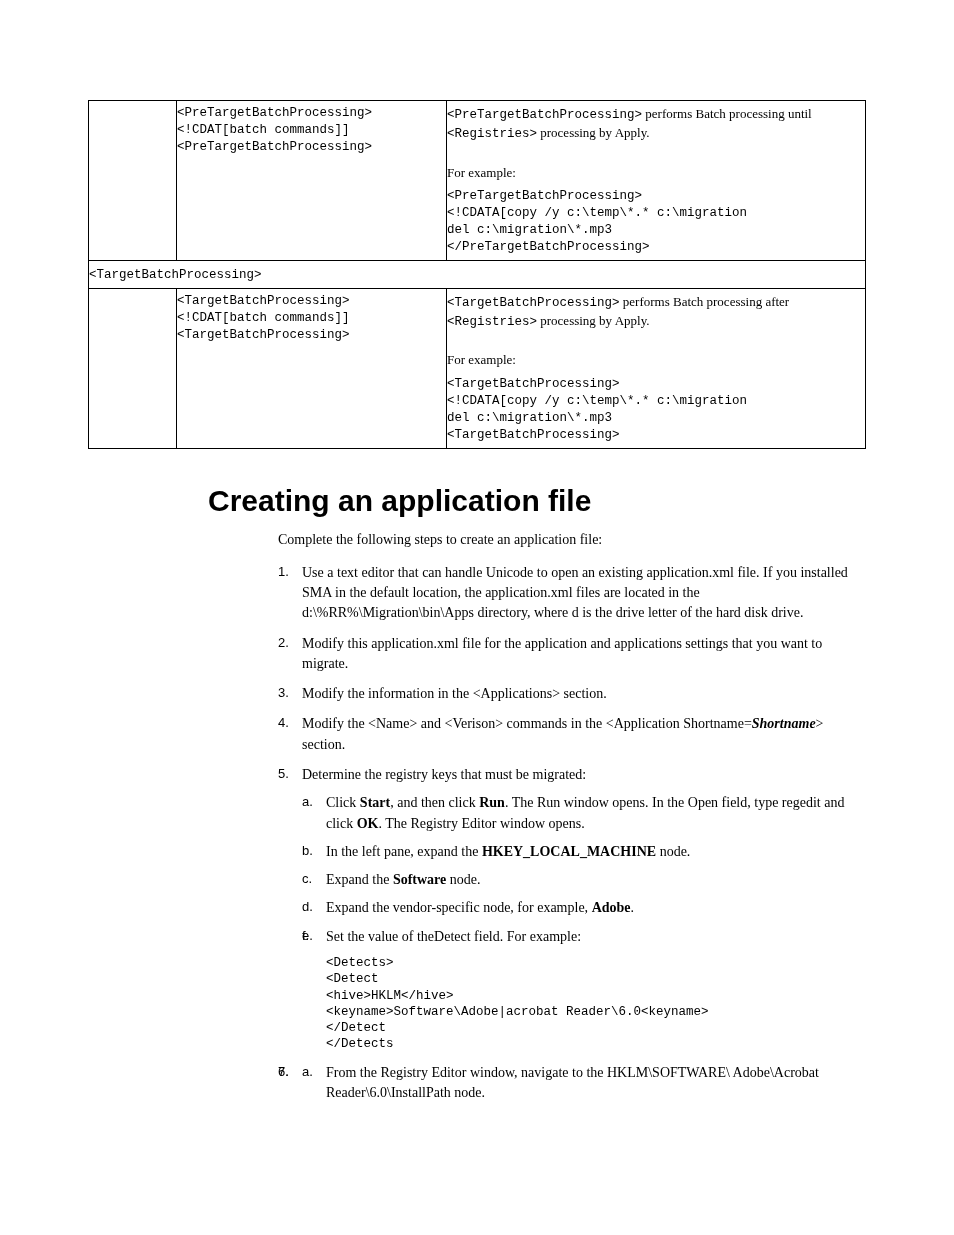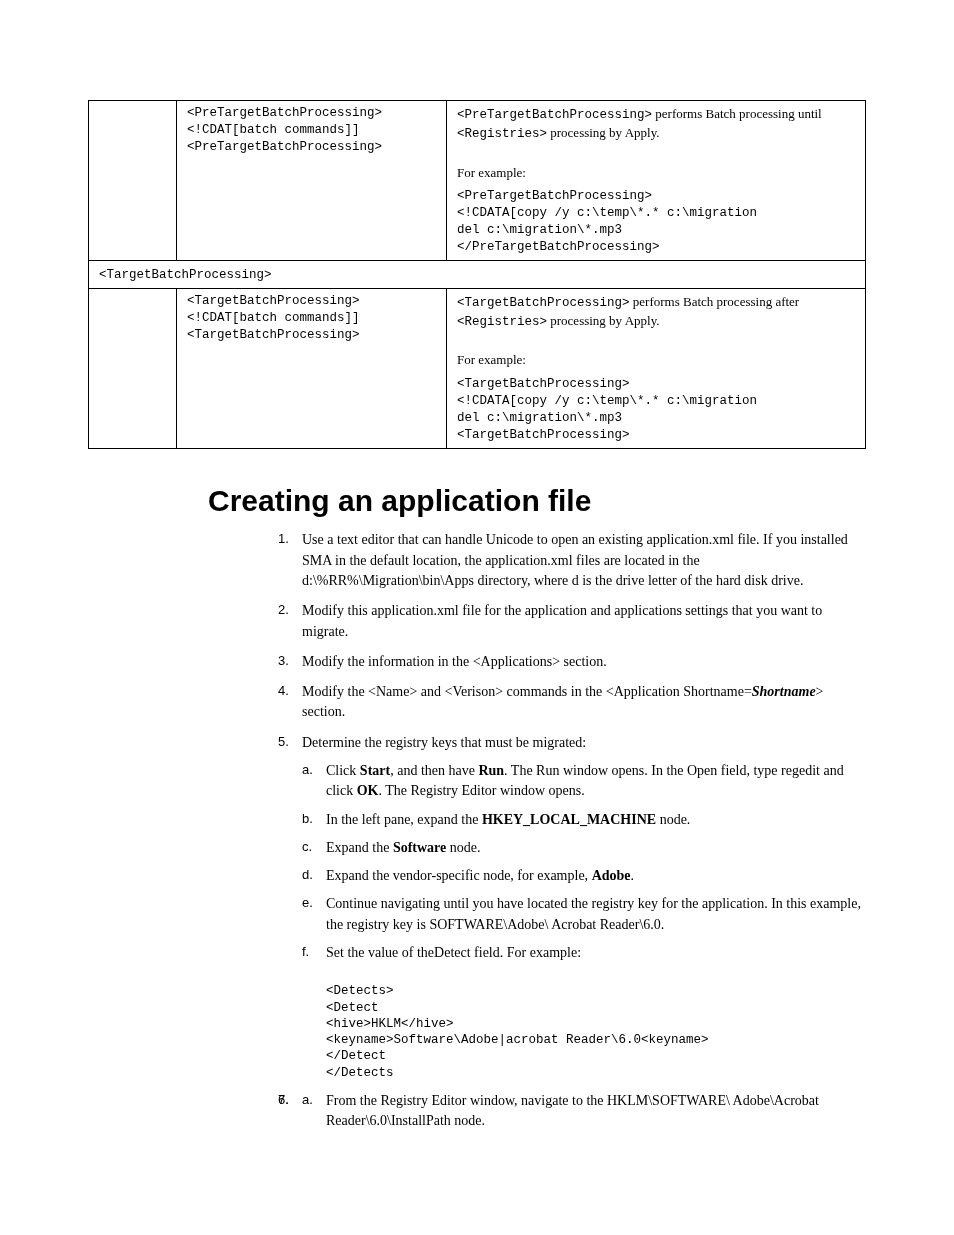--- a/index.html
+++ b/index.html
@@ -23,7 +23,7 @@
   table.spec td {
     border: 1px solid #000;
     vertical-align: top;
-    padding: 4px 10px;
+    padding: 4px 0;
   }
   table.spec td.nb-bottom { border-bottom: none; }
   table.spec td.nb-top { border-top: none; }

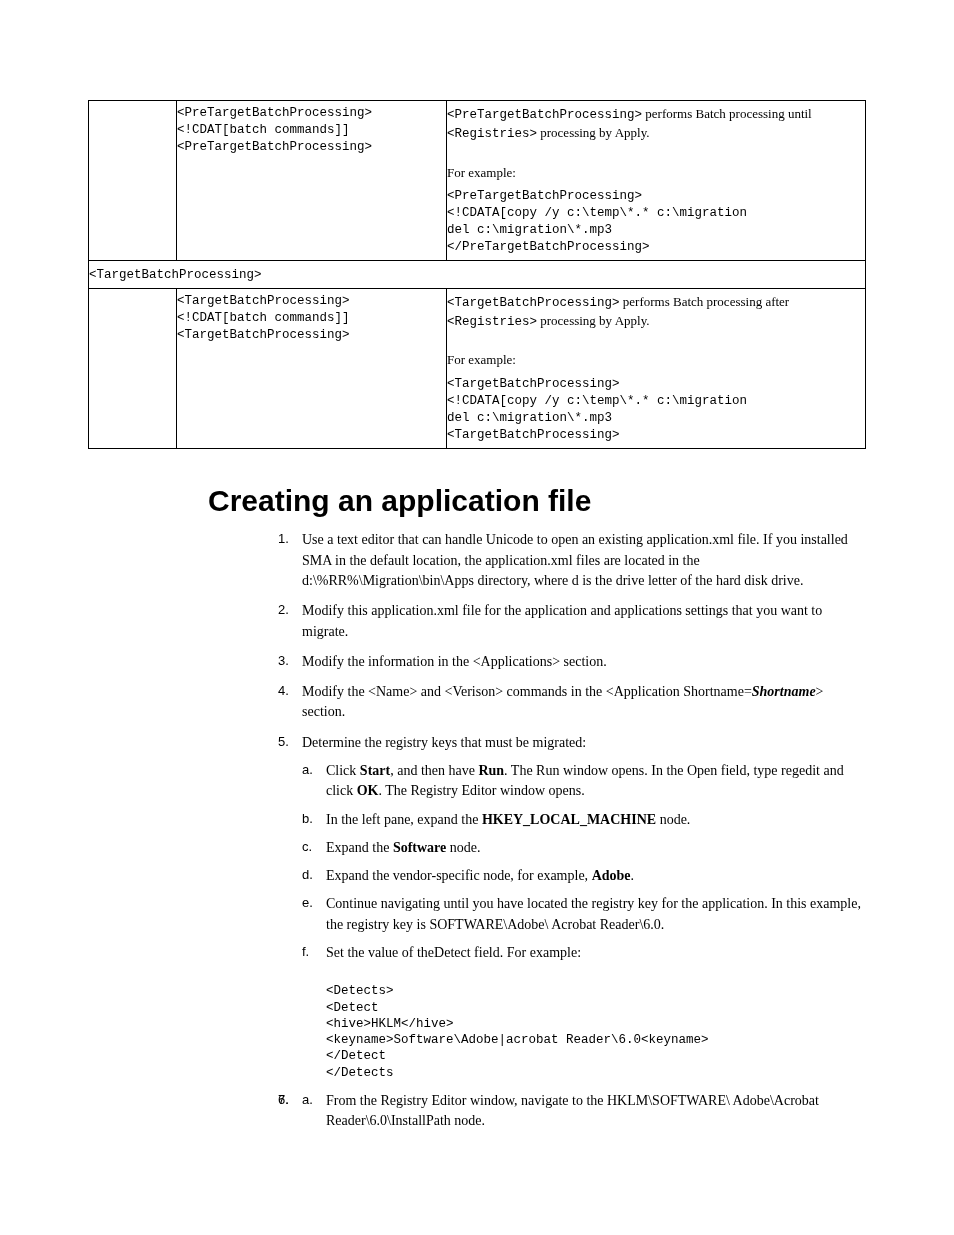--- a/index.html
+++ b/index.html
@@ -109,6 +109,7 @@
 <h2 class="heading">Creating an application file</h2>
 
 <div class="body-block">
+  <p>Complete the following steps to create an application file:</p>
 
   <ol class="num1">
     <li><span class="num">1.</span><span>Use a text editor that can handle Unicode to open an existing application.xml file. If you installed SMA in the default location, the application.xml files are located in the d:\%RR%\Migration\bin\Apps directory, where d is the drive letter of the hard disk drive.</span></li>

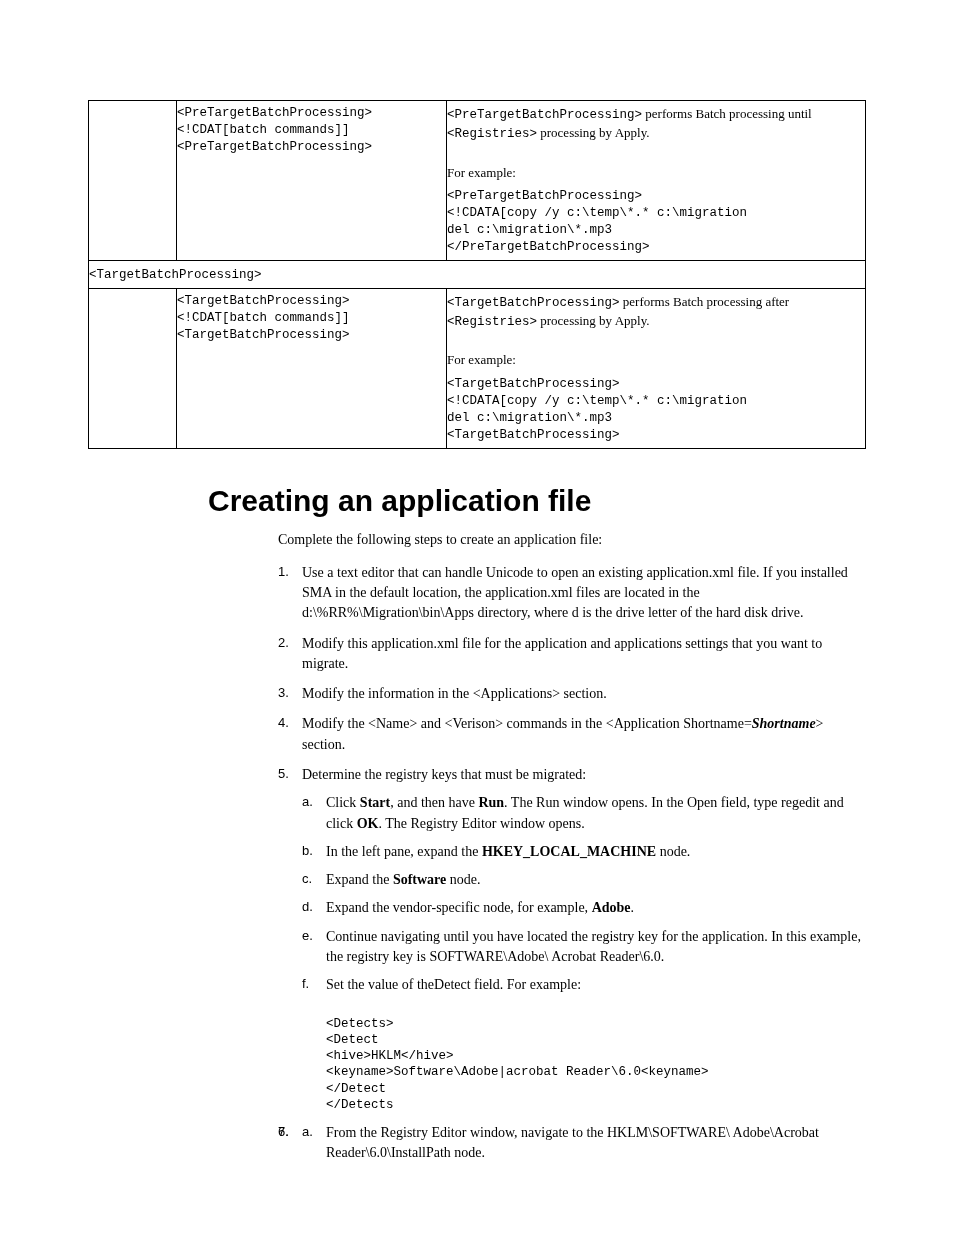--- a/index.html
+++ b/index.html
@@ -121,7 +121,7 @@
     <li><span class="num">5.</span><span>Determine the registry keys that must be migrated:</span>
       <ol class="sub">
         <li><span class="lett">a.</span>
-          <span>Click </span><b>Start</b><span>, and then have </span><b>Run</b><span>. The Run window opens. In the Open field, type regedit and click </span><b>OK</b><span>. The Registry Editor window opens.</span>
+          <span>Click </span><b>Start</b><span>, and then click </span><b>Run</b><span>. The Run window opens. In the Open field, type regedit and click </span><b>OK</b><span>. The Registry Editor window opens.</span>
         </li>
         <li><span class="lett">b.</span>
           <span>In the left pane, expand the </span><b>HKEY_LOCAL_MACHINE</b><span> node.</span>

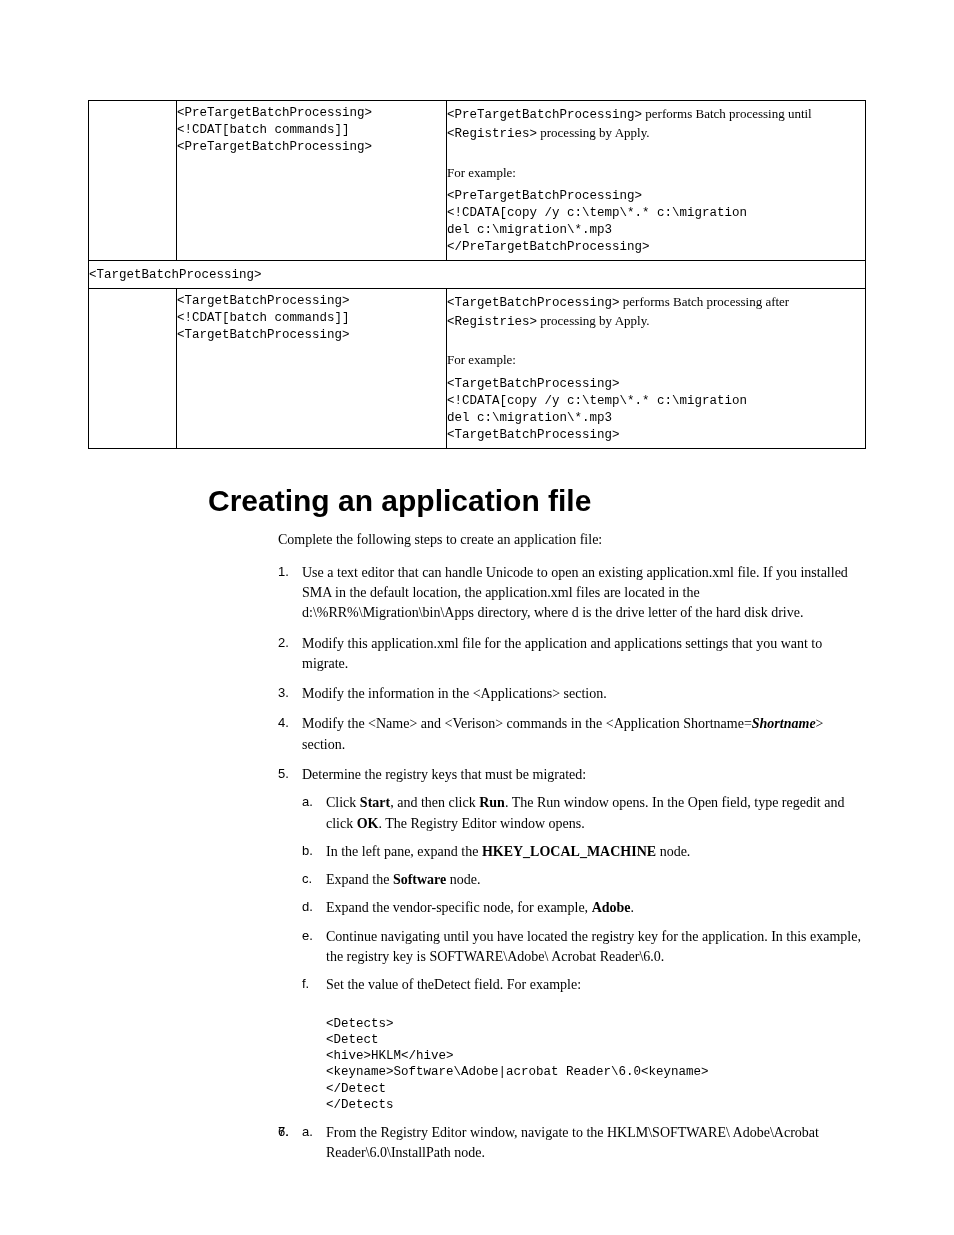--- a/index.html
+++ b/index.html
@@ -132,7 +132,7 @@
         <li><span class="lett">d.</span>
           <span>Expand the vendor-specific node, for example, </span><b>Adobe</b><span>.</span>
         </li>
-        <li><span class="lett">e.</span><span>Continue navigating until you have located the registry key for the application. In this example, the registry key is SOFTWARE\Adobe\ Acrobat Reader\6.0.</span></li>
+        <li><span class="lett">e.</span></li>
         <li><span class="lett">f.</span><span>Set the value of theDetect field. For example:</span>
           <div class="codeblock">&lt;Detects&gt;
 &lt;Detect

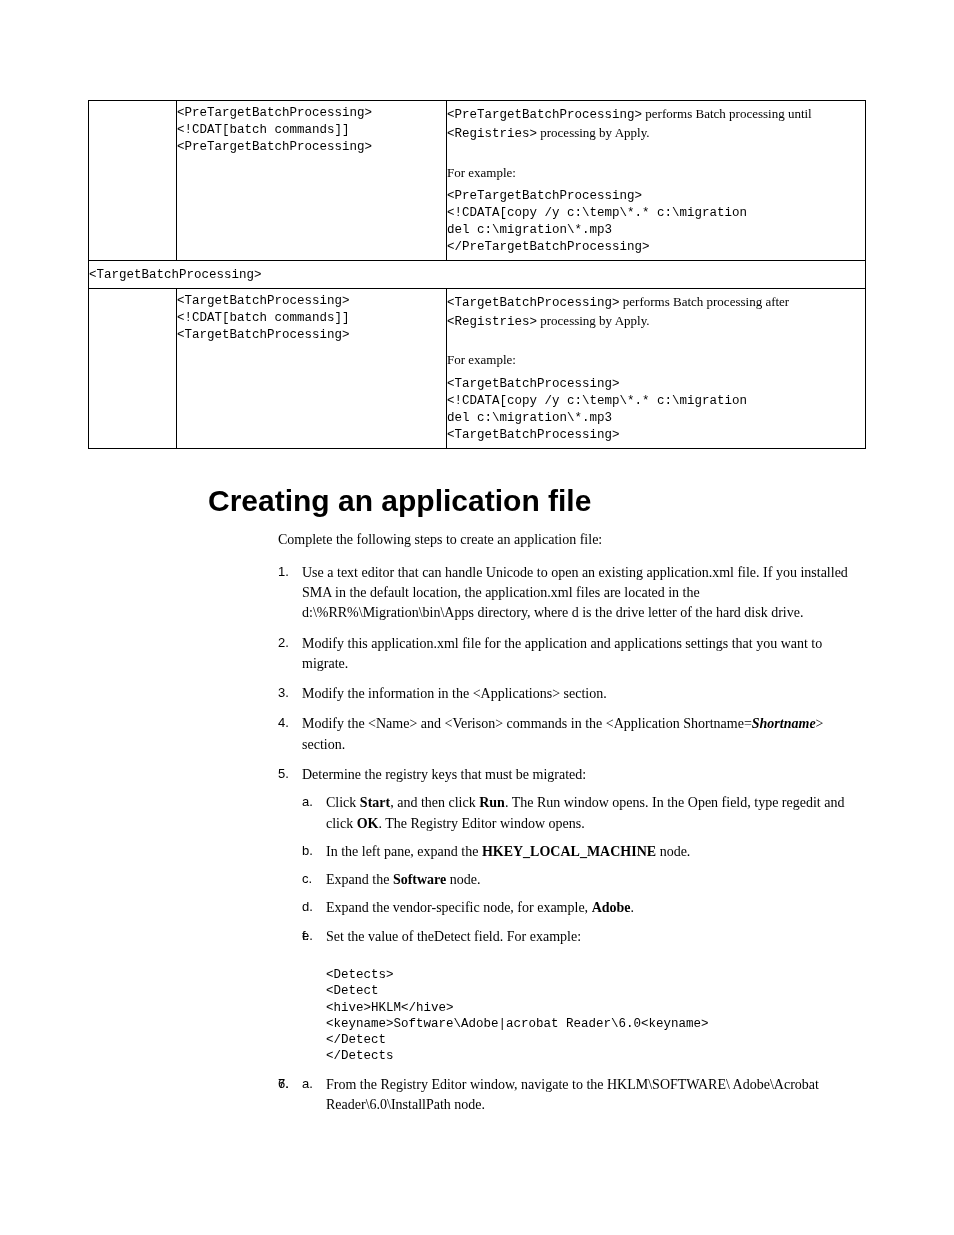--- a/index.html
+++ b/index.html
@@ -45,7 +45,7 @@
   ol.sub { list-style: none; margin-top: 8px; }
   ol.sub > li { position: relative; padding-left: 24px; margin-bottom: 8px; }
   ol.sub > li .lett { position: absolute; left: 0; top: 0; font-family: Arial, Helvetica, sans-serif; font-size: 13px; }
-  .codeblock { margin-top: 20px; margin-left: 0; font-family: "Courier New", Courier, monospace; font-size: 12.5px; line-height: 1.3; white-space: pre; }
+  .codeblock { margin-top: 8px; margin-left: 0; font-family: "Courier New", Courier, monospace; font-size: 12.5px; line-height: 1.3; white-space: pre; }
   em { font-style: italic; font-weight: bold; }
   b { font-weight: bold; }
 </style>

